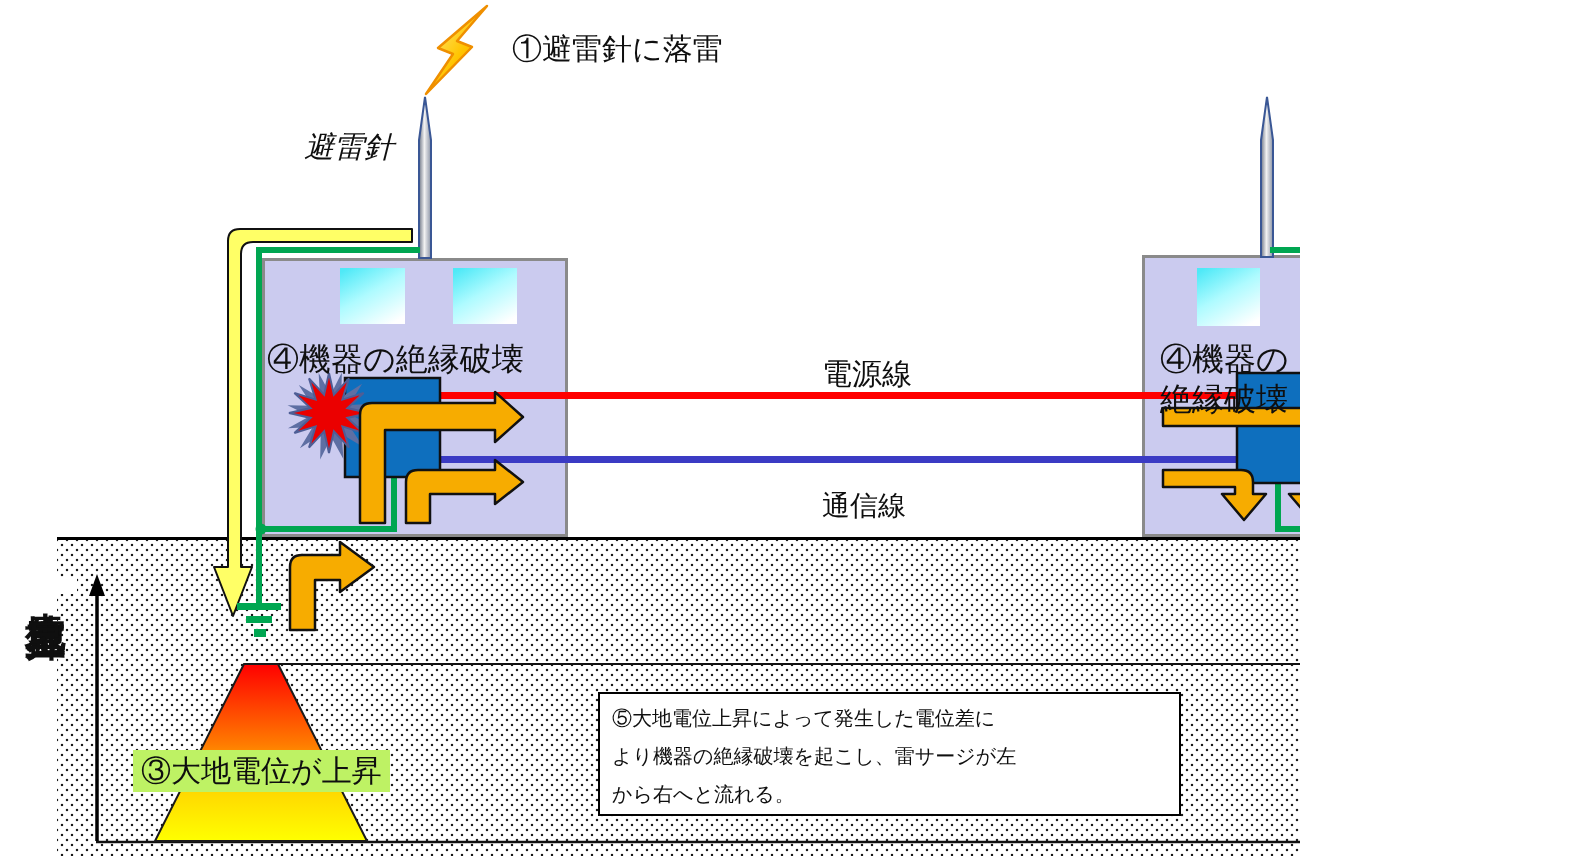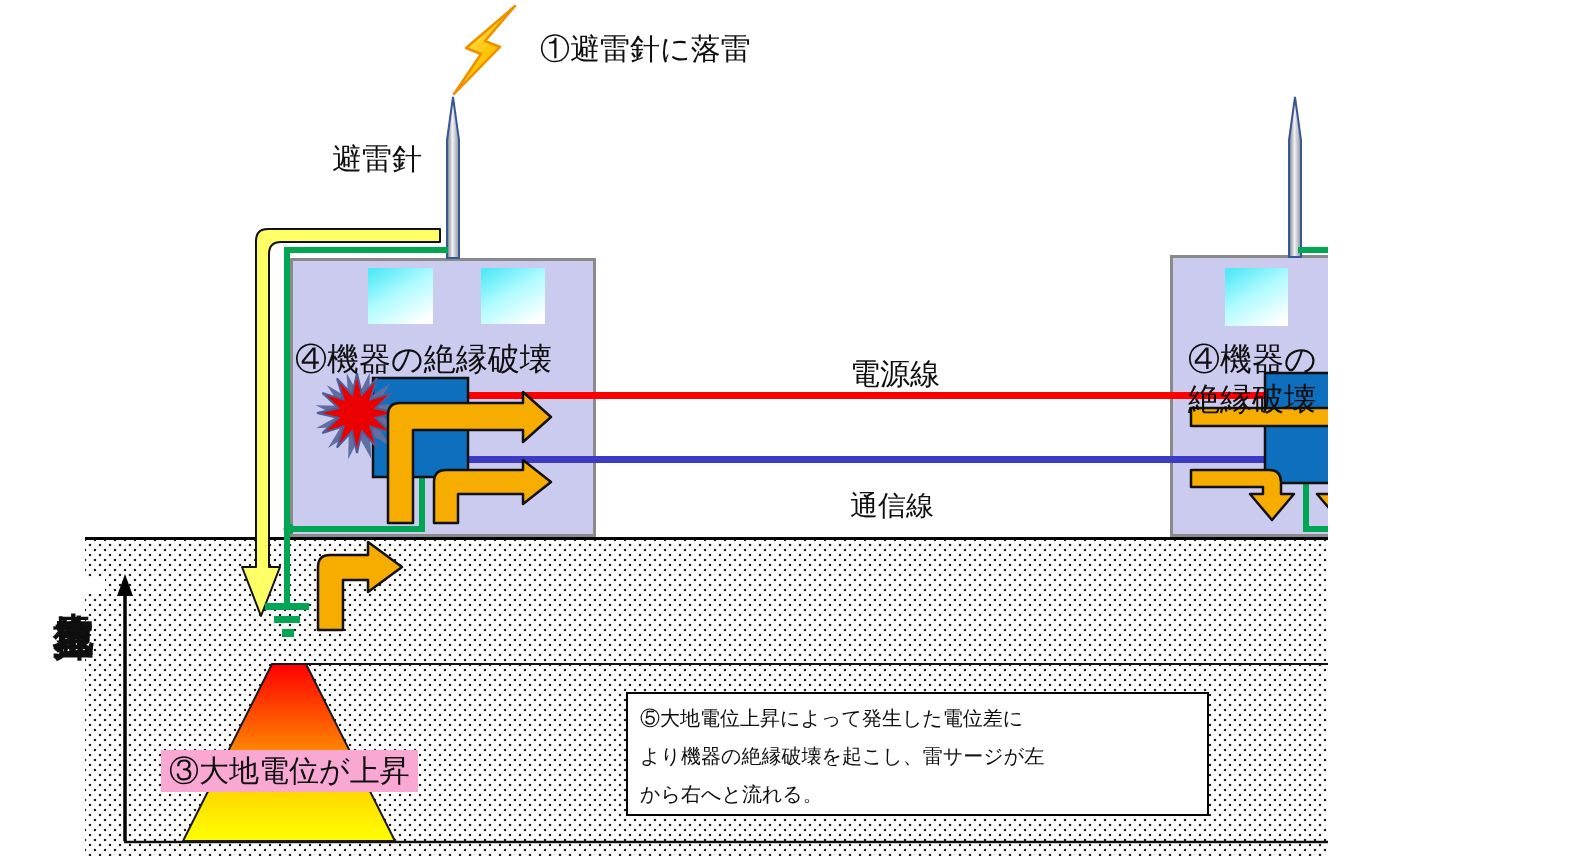--- a/index.html
+++ b/index.html
@@ -8,7 +8,6 @@
     background:#ffffff;
     font-family:"Liberation Sans", sans-serif;
     color:#0f0f0f;
-    margin-left:28px;
   }
   .abs{position:absolute;}
   

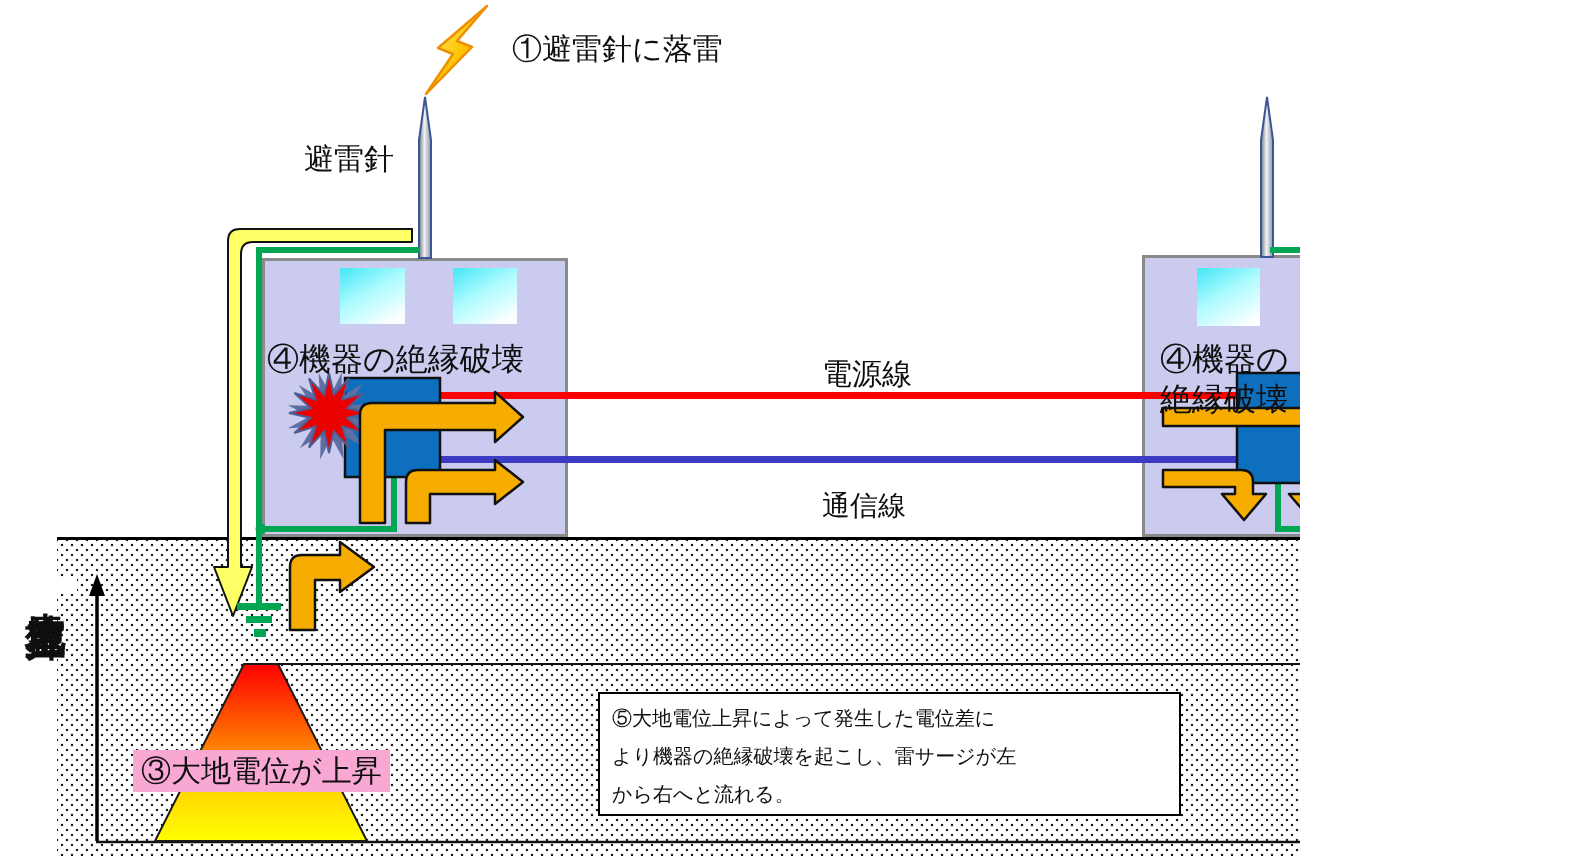--- a/index.html
+++ b/index.html
@@ -32,7 +32,7 @@
   }
   .lbl{white-space:pre-line;line-height:1.25;}
   #lbl-strike{left:512px;top:30px;font-size:30px;}
-  #lbl-rod{left:304px;top:140px;font-size:30px;}
+  #lbl-rod{left:304px;top:128px;font-size:30px;font-style:italic;}
   #lbl-current{left:16px;top:306px;font-size:29px;line-height:37px;}
   #lbl-insul-left{left:267px;top:339px;font-size:32px;}
   #lbl-insul-right{left:1160px;top:339px;font-size:32px;}

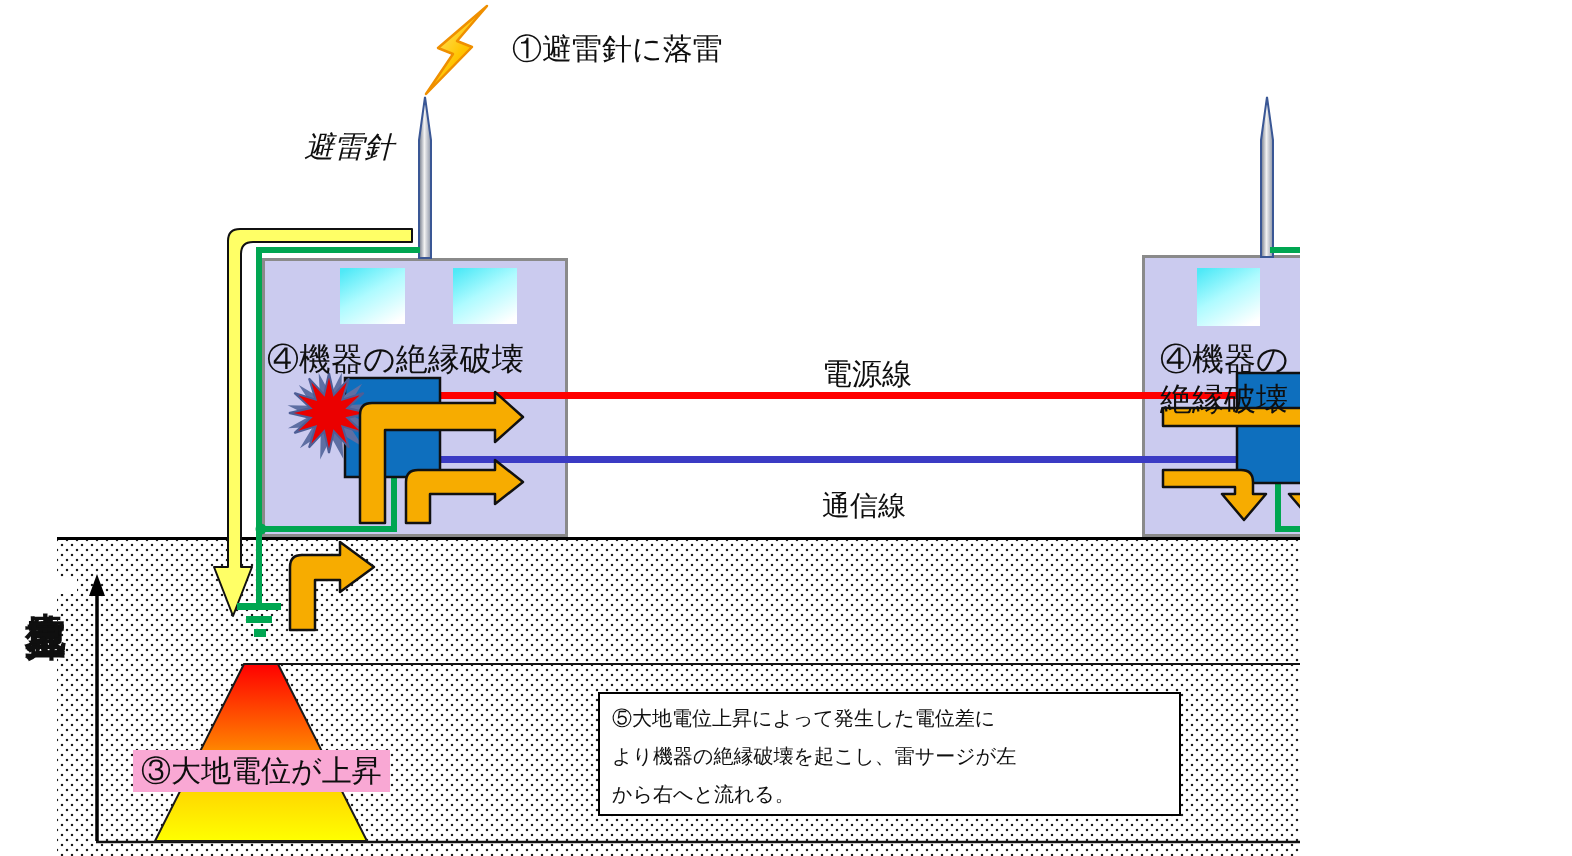--- a/index.html
+++ b/index.html
@@ -38,7 +38,7 @@
   #lbl-insul-right{left:1160px;top:339px;font-size:32px;}
   #lbl-power{left:822px;top:355px;font-size:30px;}
   #lbl-comm{left:822px;top:488px;font-size:28px;}
-  #lbl-rise{left:133px;top:750px;font-size:30px;background:#f9a8d4;padding:2px 8px;text-align:center;}
+  #lbl-rise{left:133px;top:750px;font-size:30px;background:#bef264;padding:2px 8px;text-align:center;}
   #note-box{
     left:598px;top:692px;width:583px;height:124px;
     background:#ffffff;border:2px solid #000;box-sizing:border-box;

